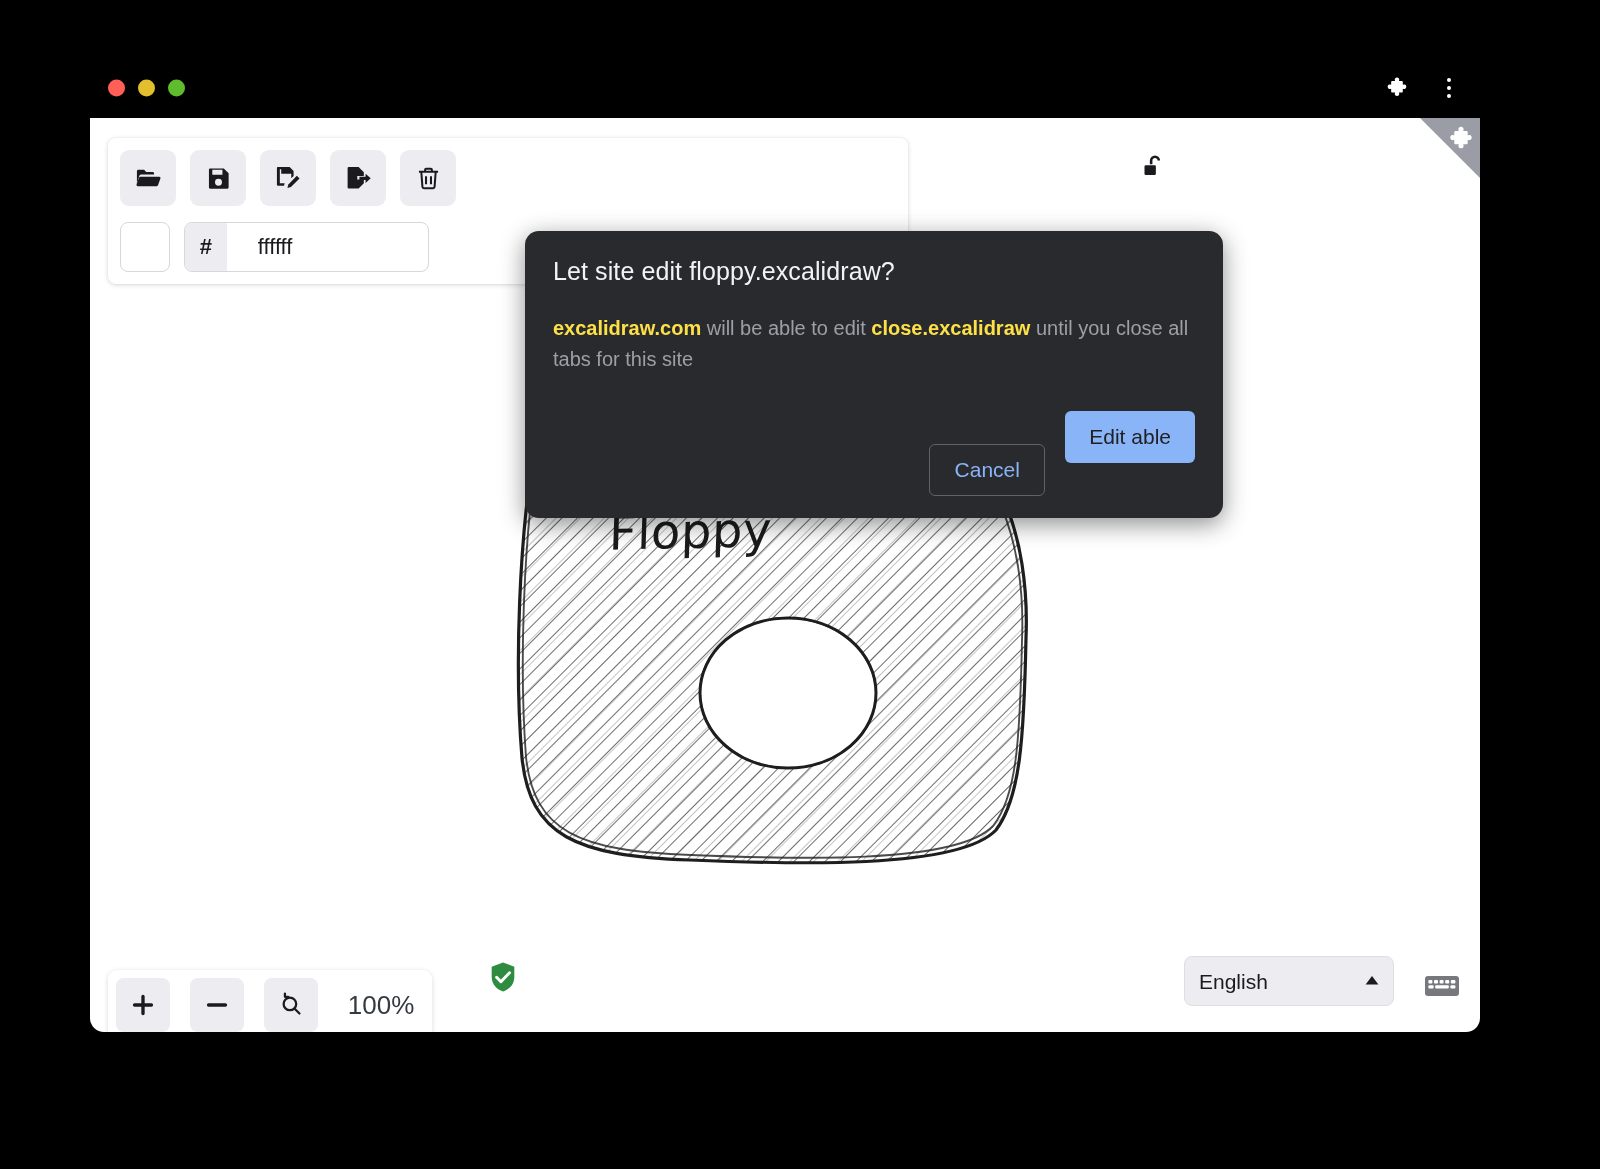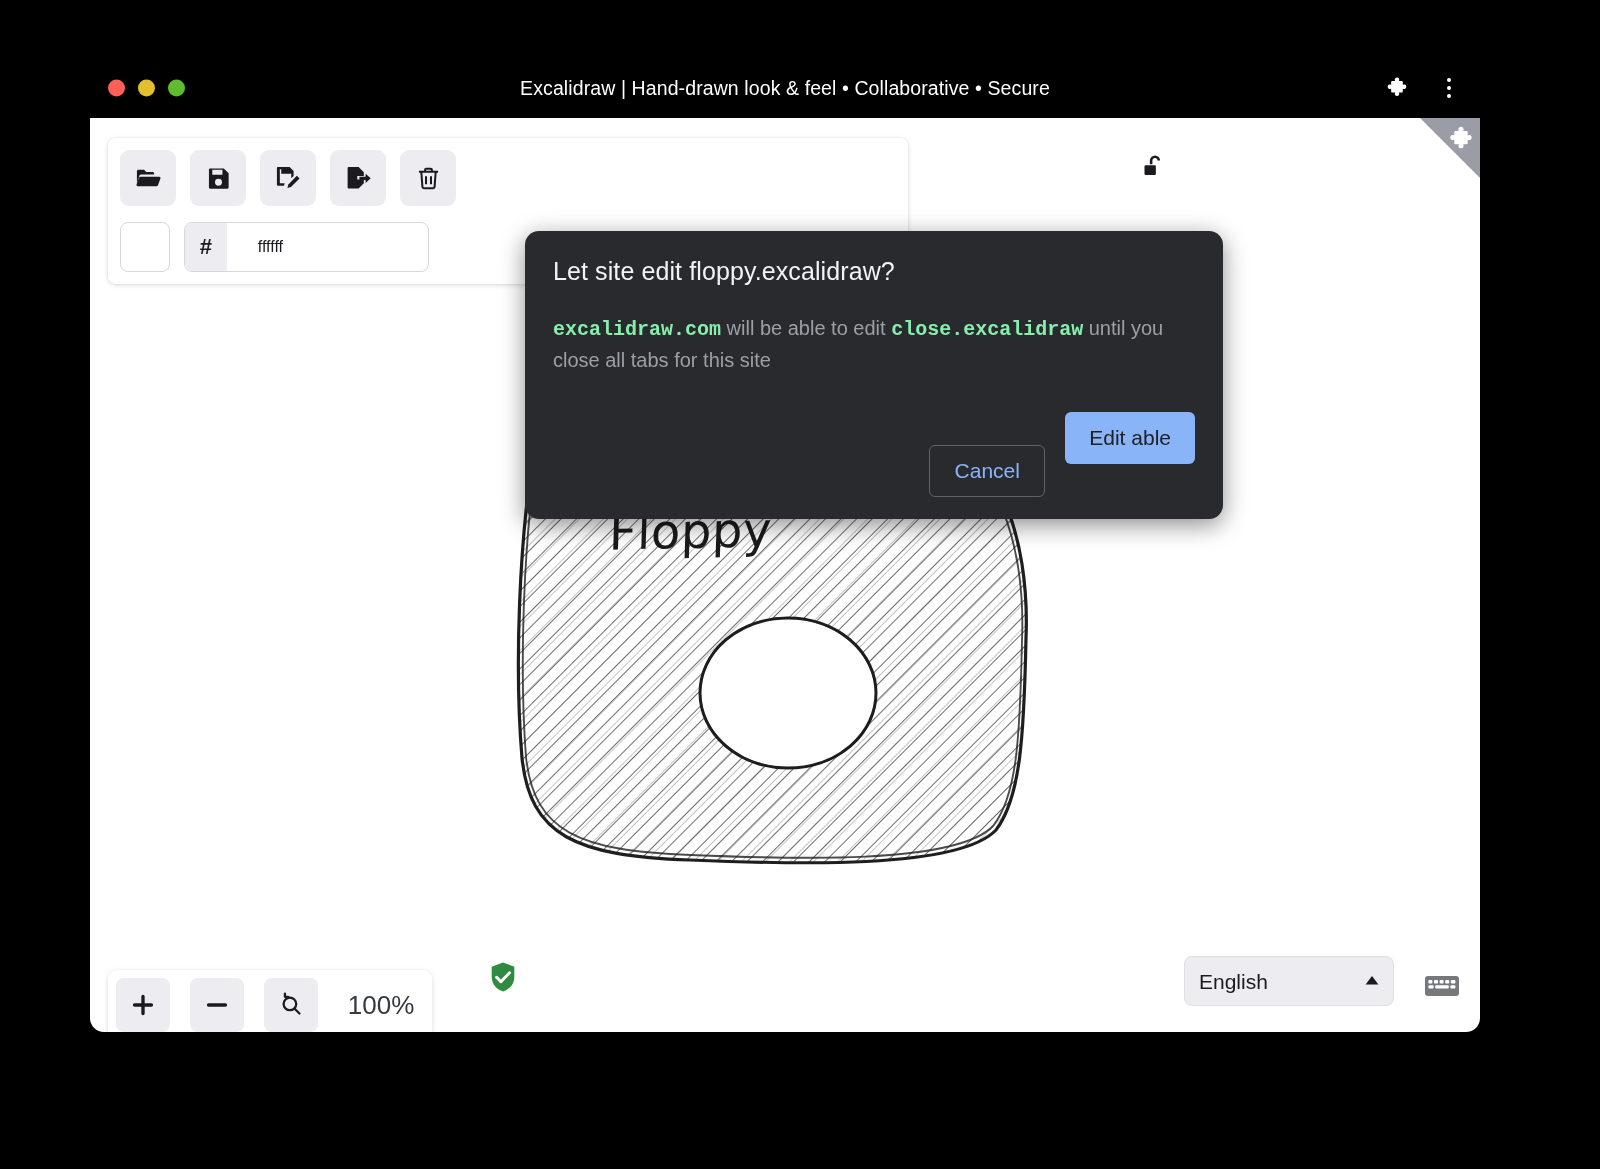--- a/index.html
+++ b/index.html
@@ -160,7 +160,6 @@
         <span class="light yellow"></span>
         <span class="light green"></span>
       </div>
-      <div class="title">Excalidraw | Hand-drawn look &amp; feel • Collaborative • Secure</div>
       <div class="tb-right">
         <span class="icon-btn">
           <svg width="26" height="26" viewBox="0 0 24 24" fill="#fff">

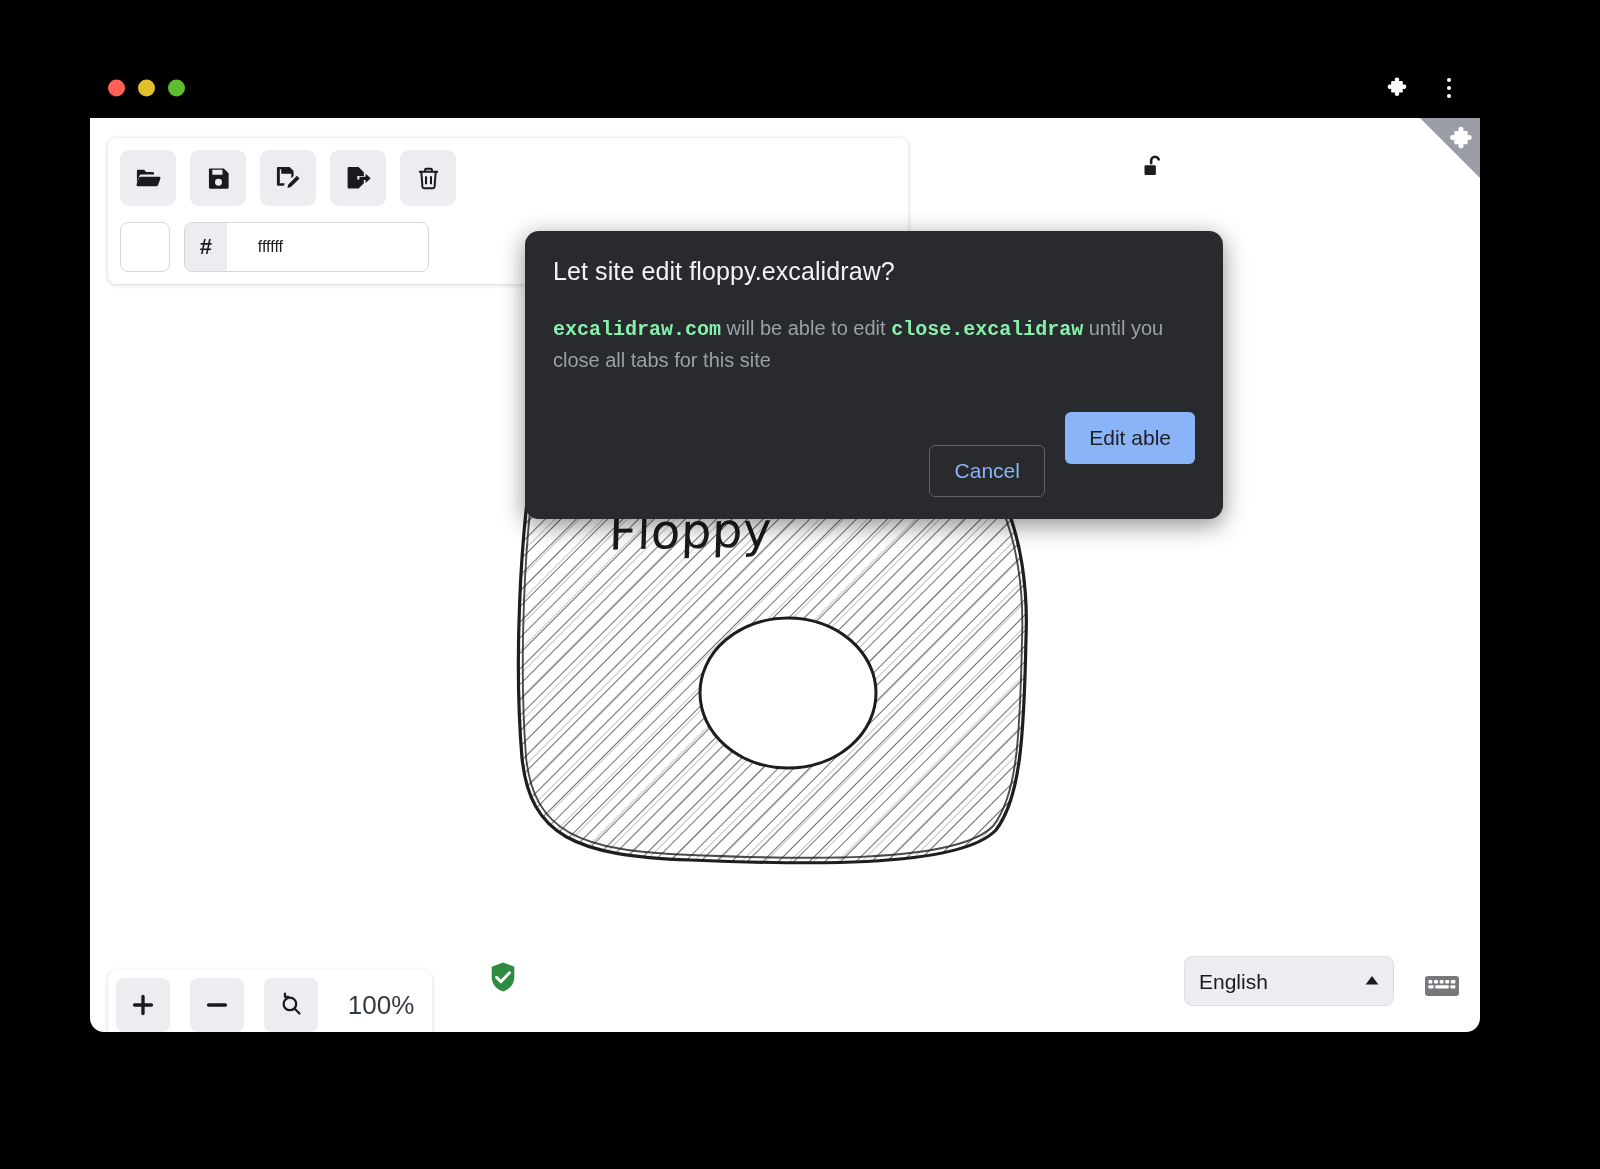--- a/index.html
+++ b/index.html
@@ -89,7 +89,7 @@
   }
   .hexfield input {
     border: none; outline: none; background: transparent;
-    font-family: "Liberation Sans", sans-serif; font-size: 16px; color: #1b1b1f;
+    font-family: "Liberation Sans", sans-serif; font-size: 22px; color: #1b1b1f;
     padding-left: 31px; width: 100%; height: 100%;
   }
   .lock-btn {

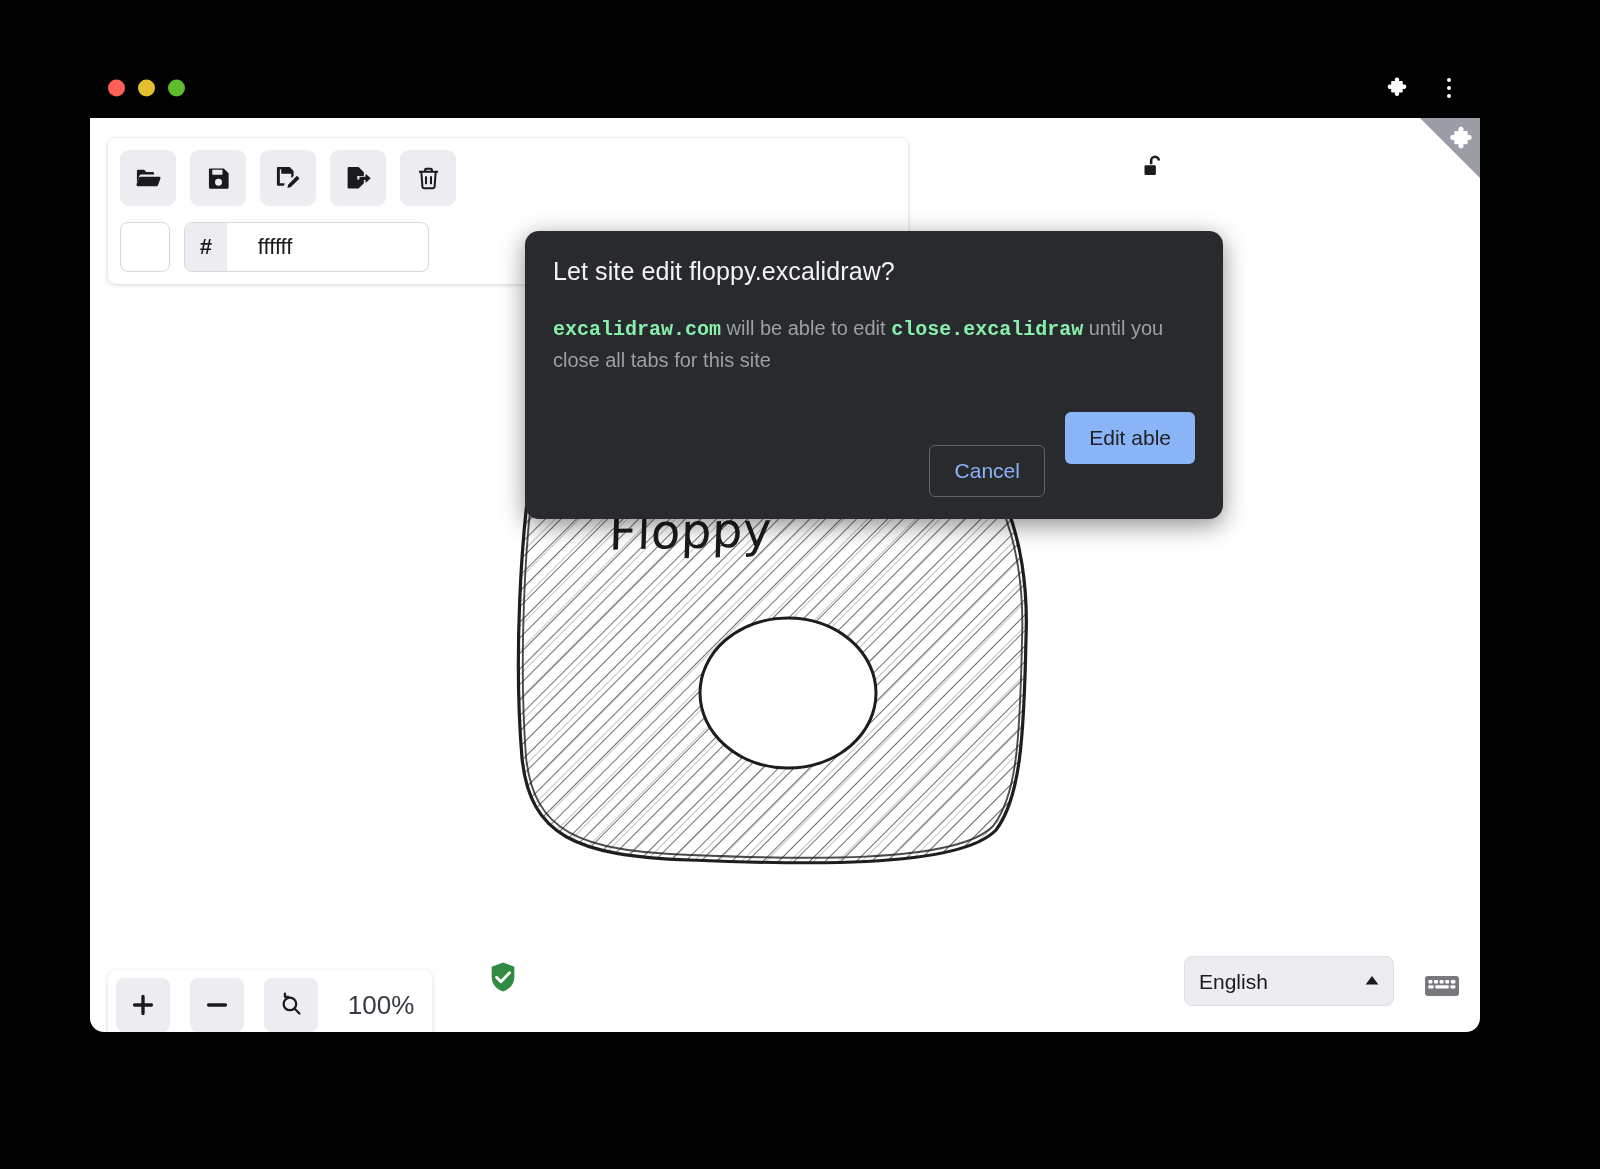--- a/index.html
+++ b/index.html
@@ -138,7 +138,7 @@
   }
   .dialog h2 { font-size: 25px; font-weight: 400; color: #f1f3f4; margin-bottom: 27px; letter-spacing: .1px; }
   .dialog p { font-size: 20px; line-height: 1.55; color: #9aa0a6; max-width: 640px; }
-  .dialog p b { color: #86efac; font-weight: 700; font-family: Liberation Mono, monospace; }
+  .dialog p b { color: #fde047; font-weight: 700; }
   .dialog-actions { display: flex; justify-content: flex-end; gap: 20px; margin-top: 36px; }
   .btn {
     font-family: "Liberation Sans", sans-serif; font-size: 21px;

